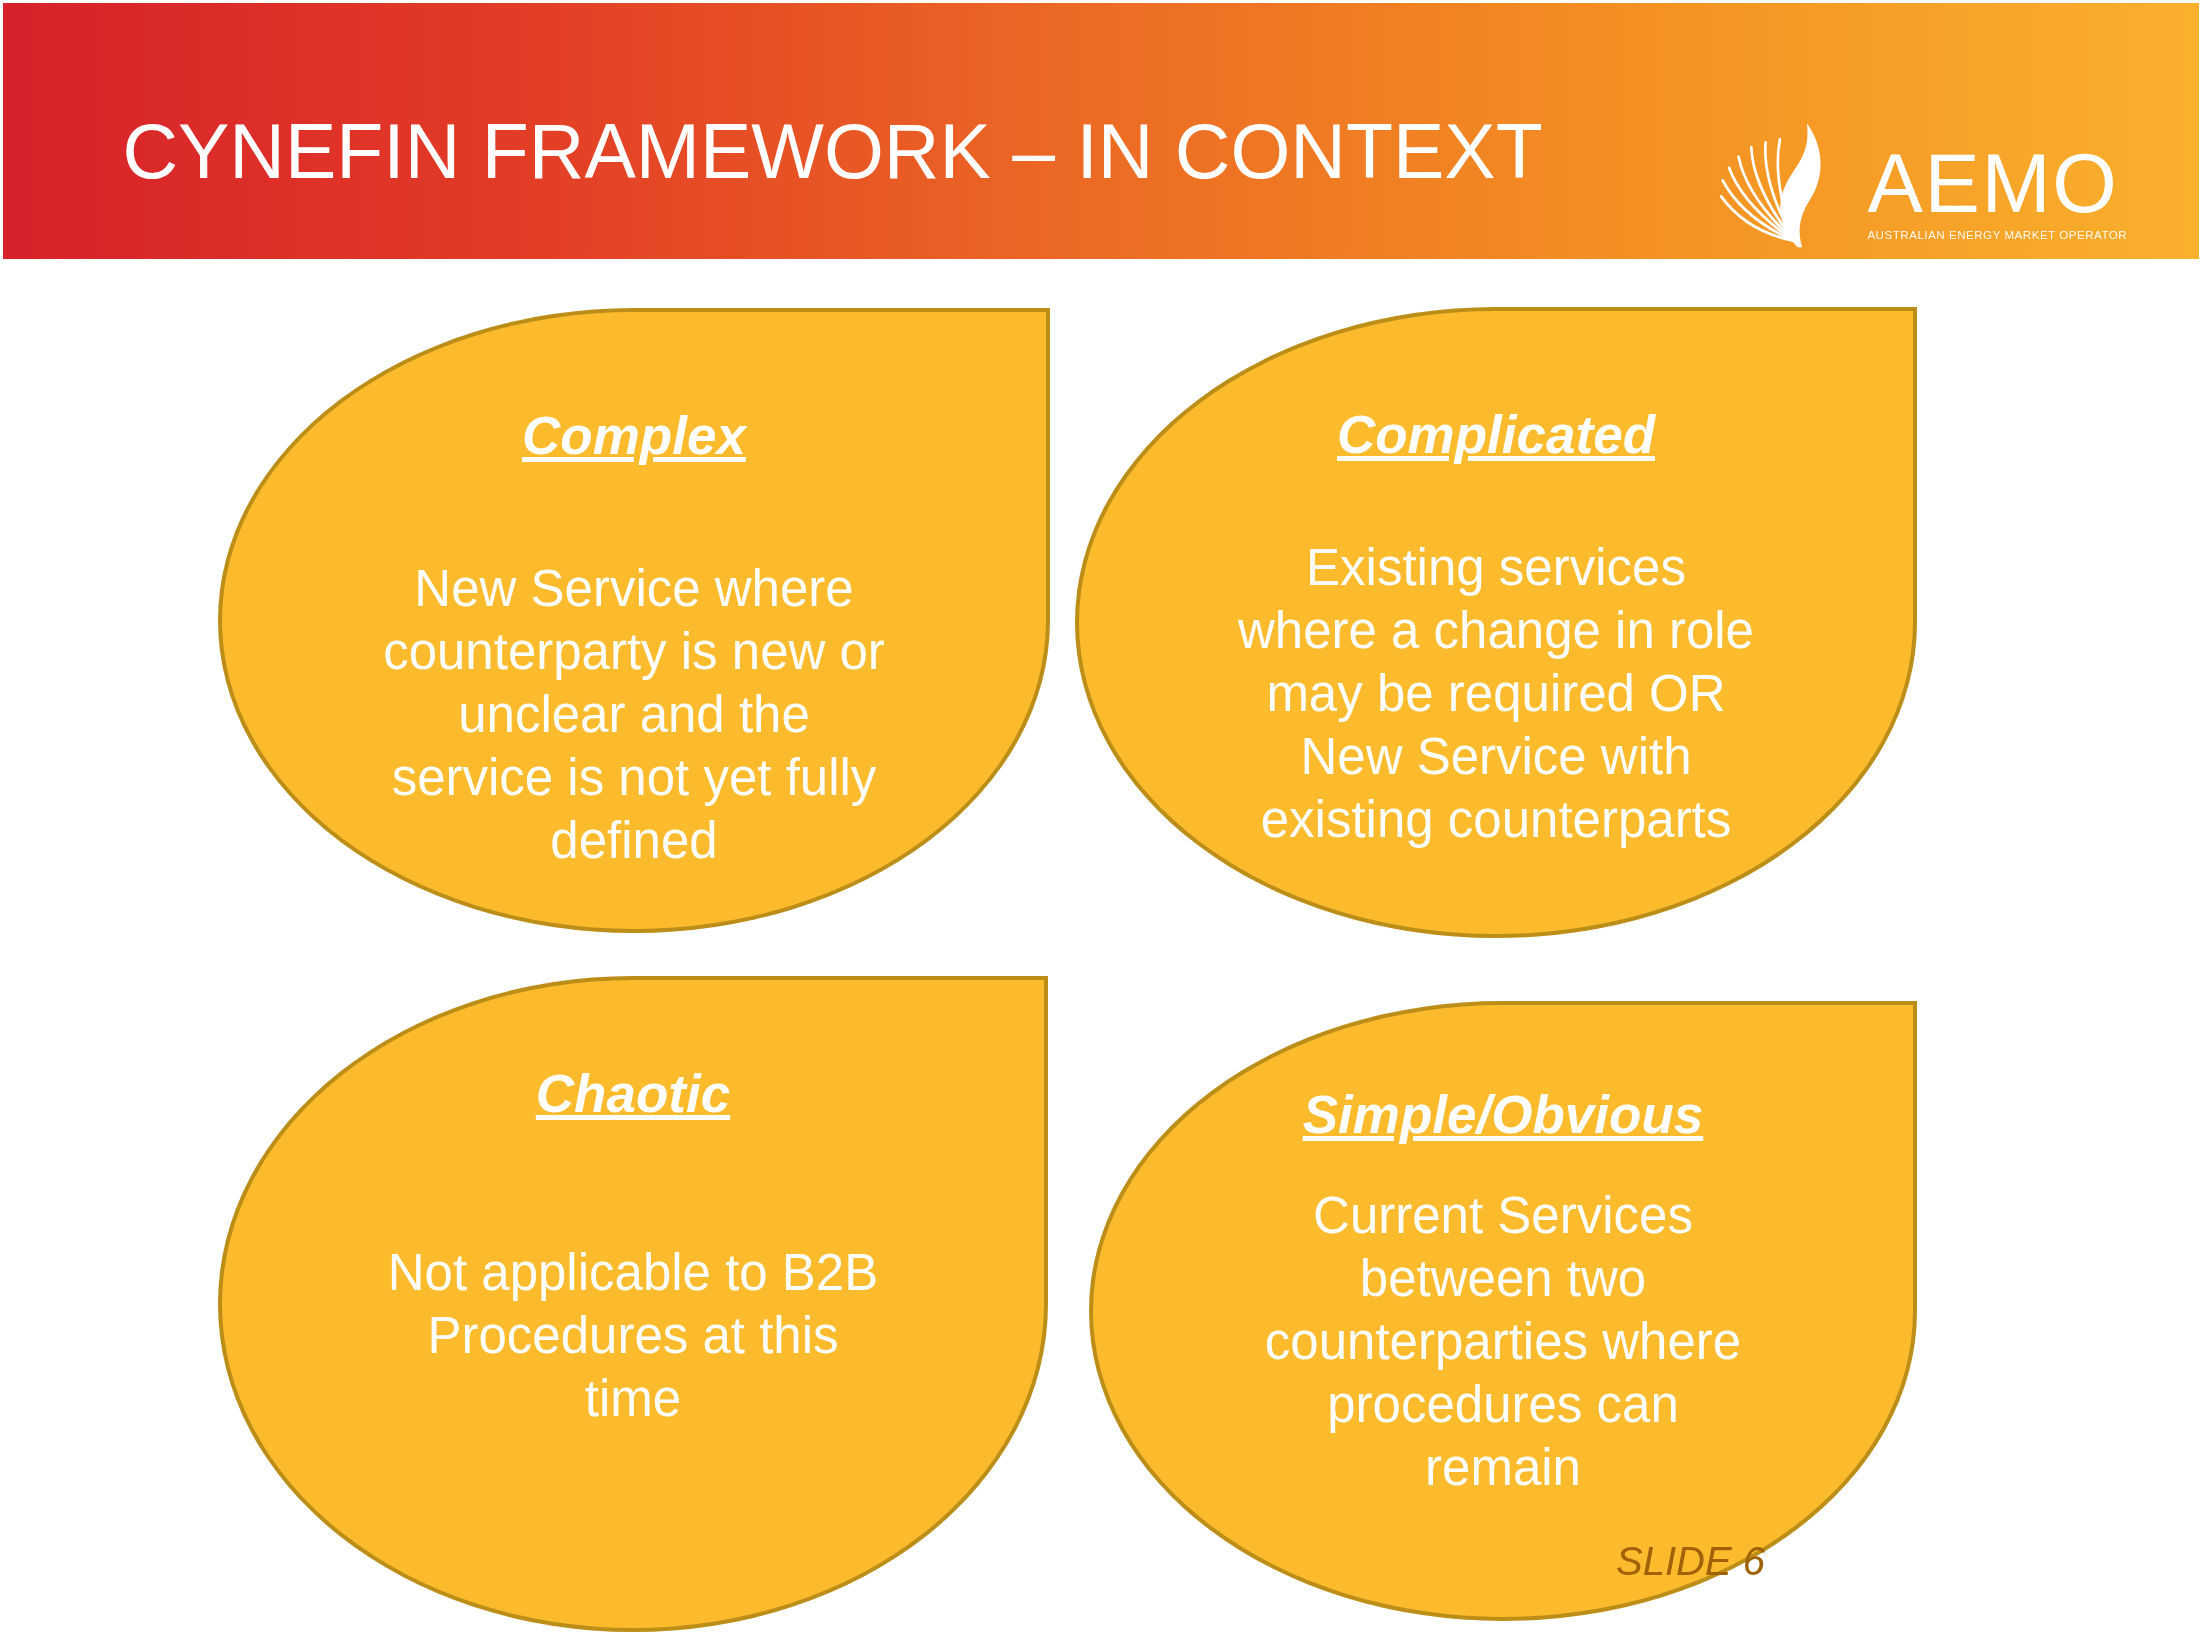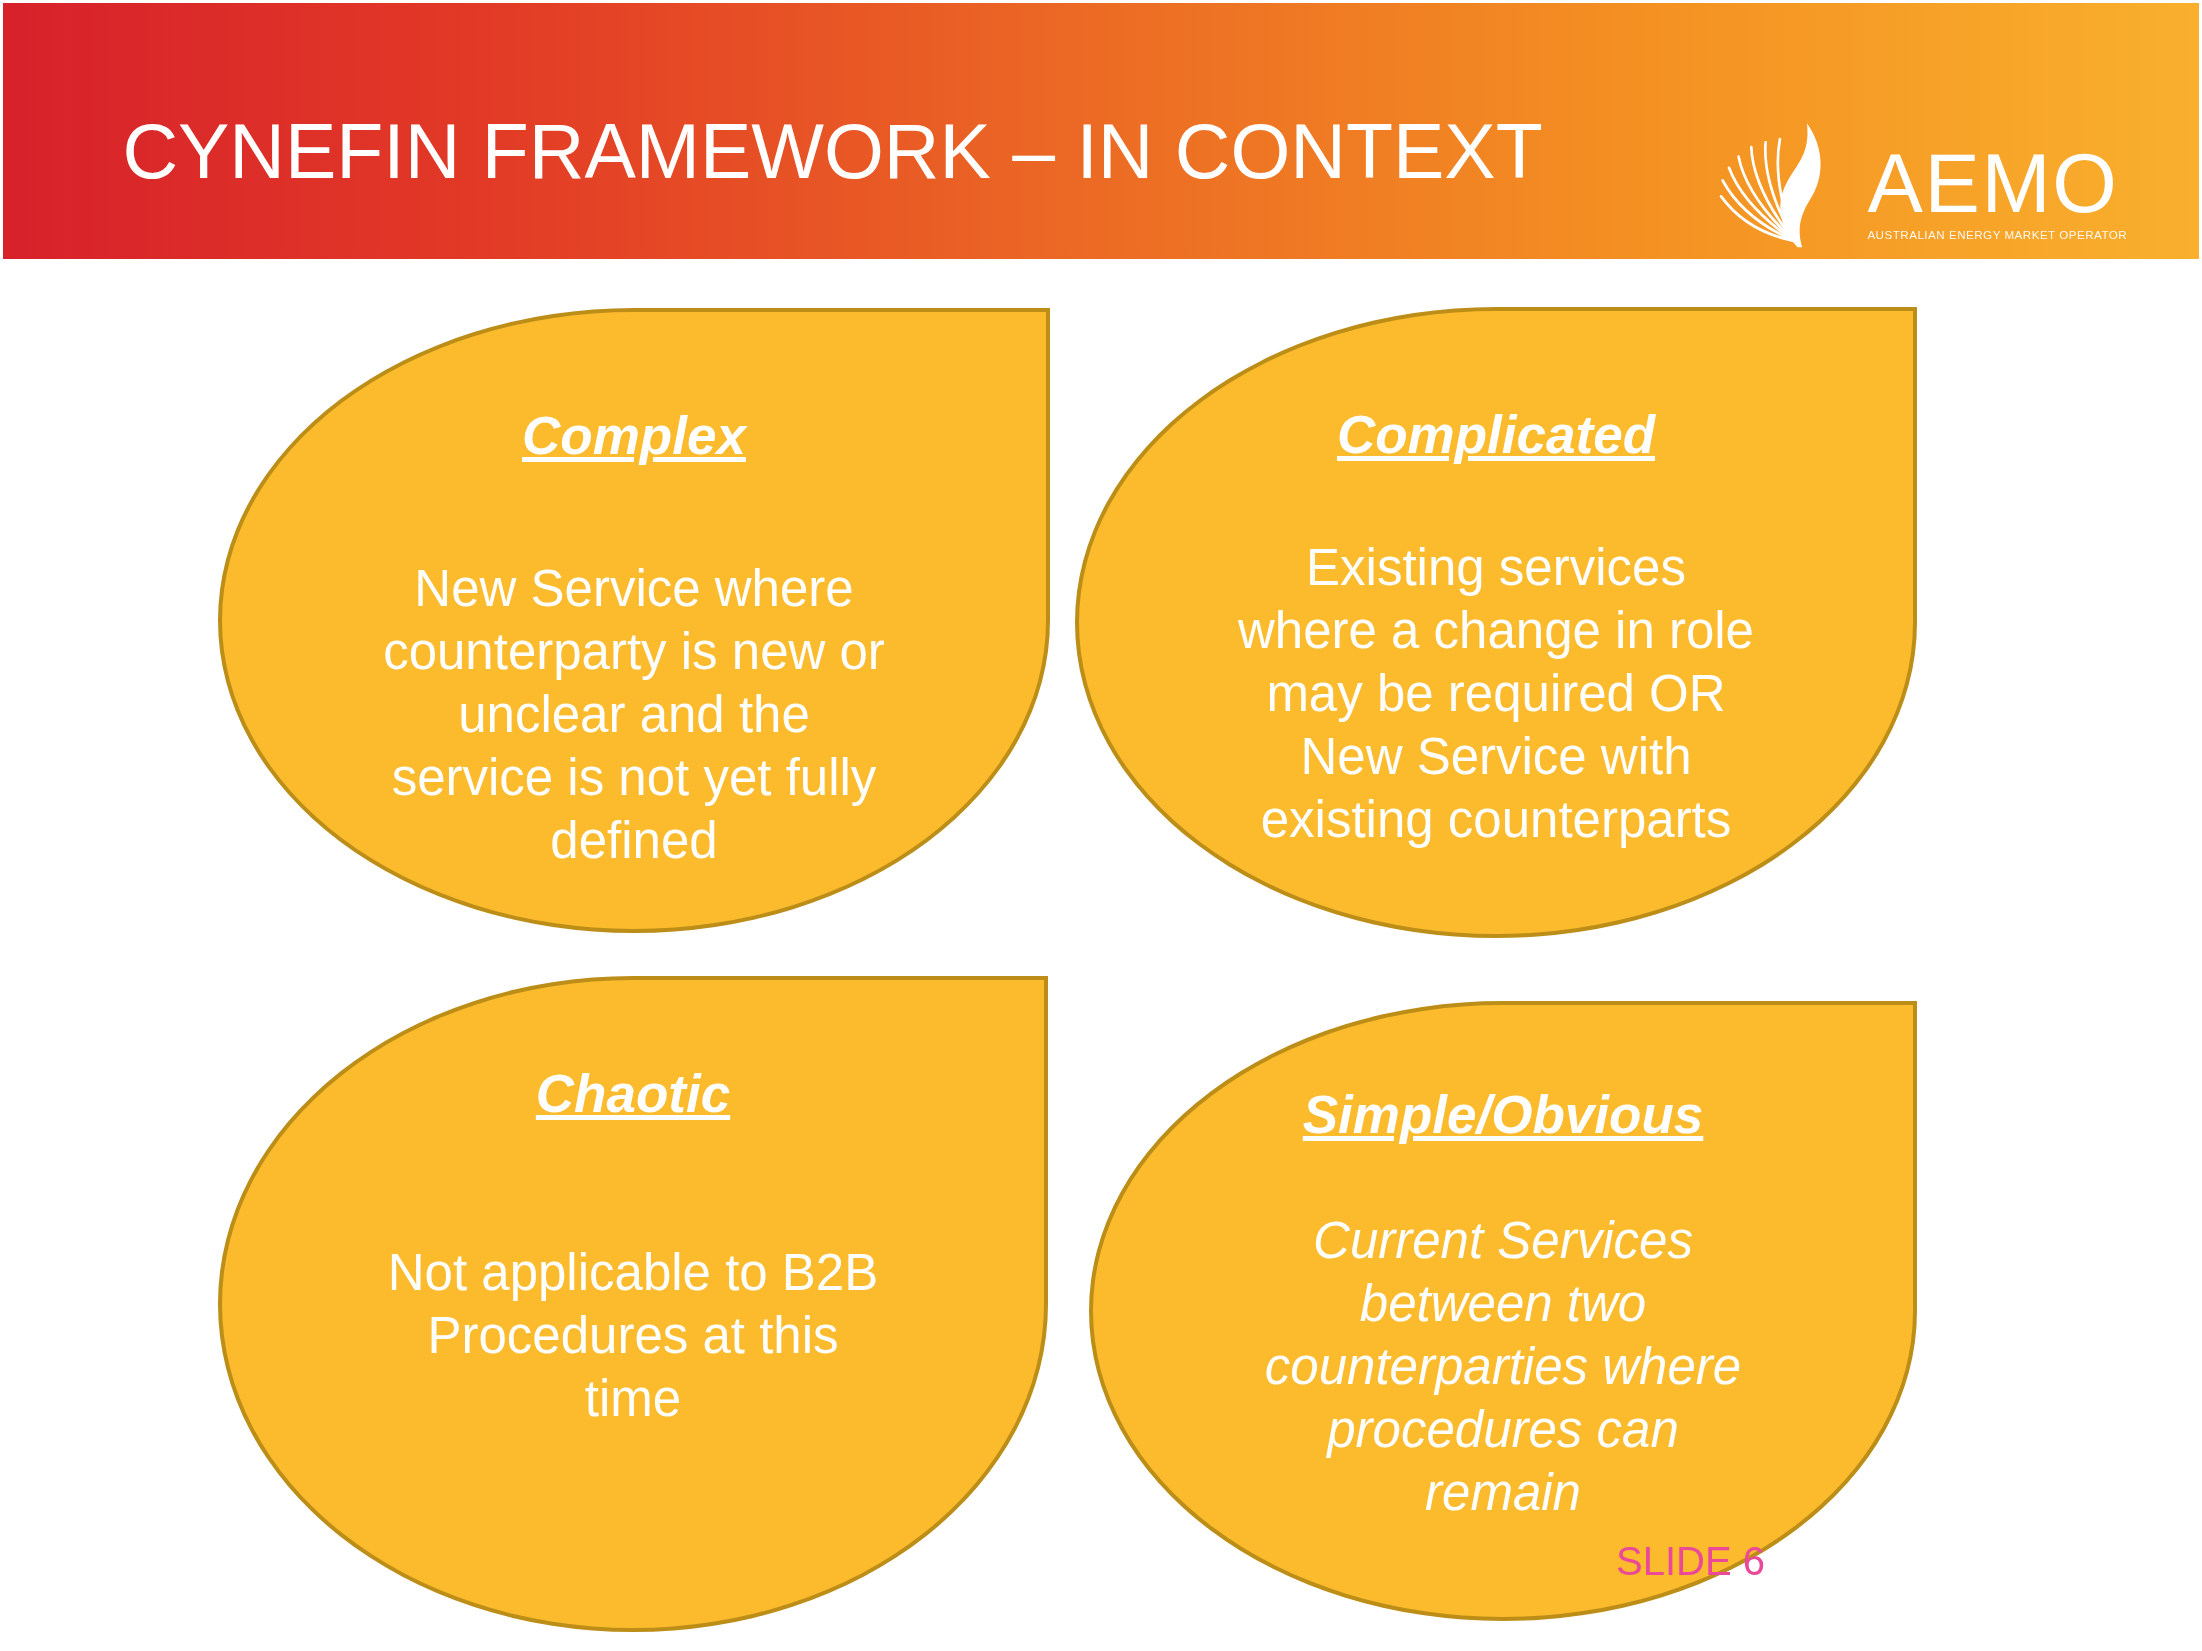--- a/index.html
+++ b/index.html
@@ -44,7 +44,7 @@
   .blob-chaotic     .blob-title{margin-top:86px;}
   .blob-chaotic     .blob-body {margin-top:120px;}
   .blob-simple      .blob-title{margin-top:82px;}
-  .blob-simple      .blob-body {margin-top:67px;font-style:italic;}
+  .blob-simple      .blob-body {margin-top:42px;}
 
   
   .slide-number{position:absolute;right:131px;top:1540px;

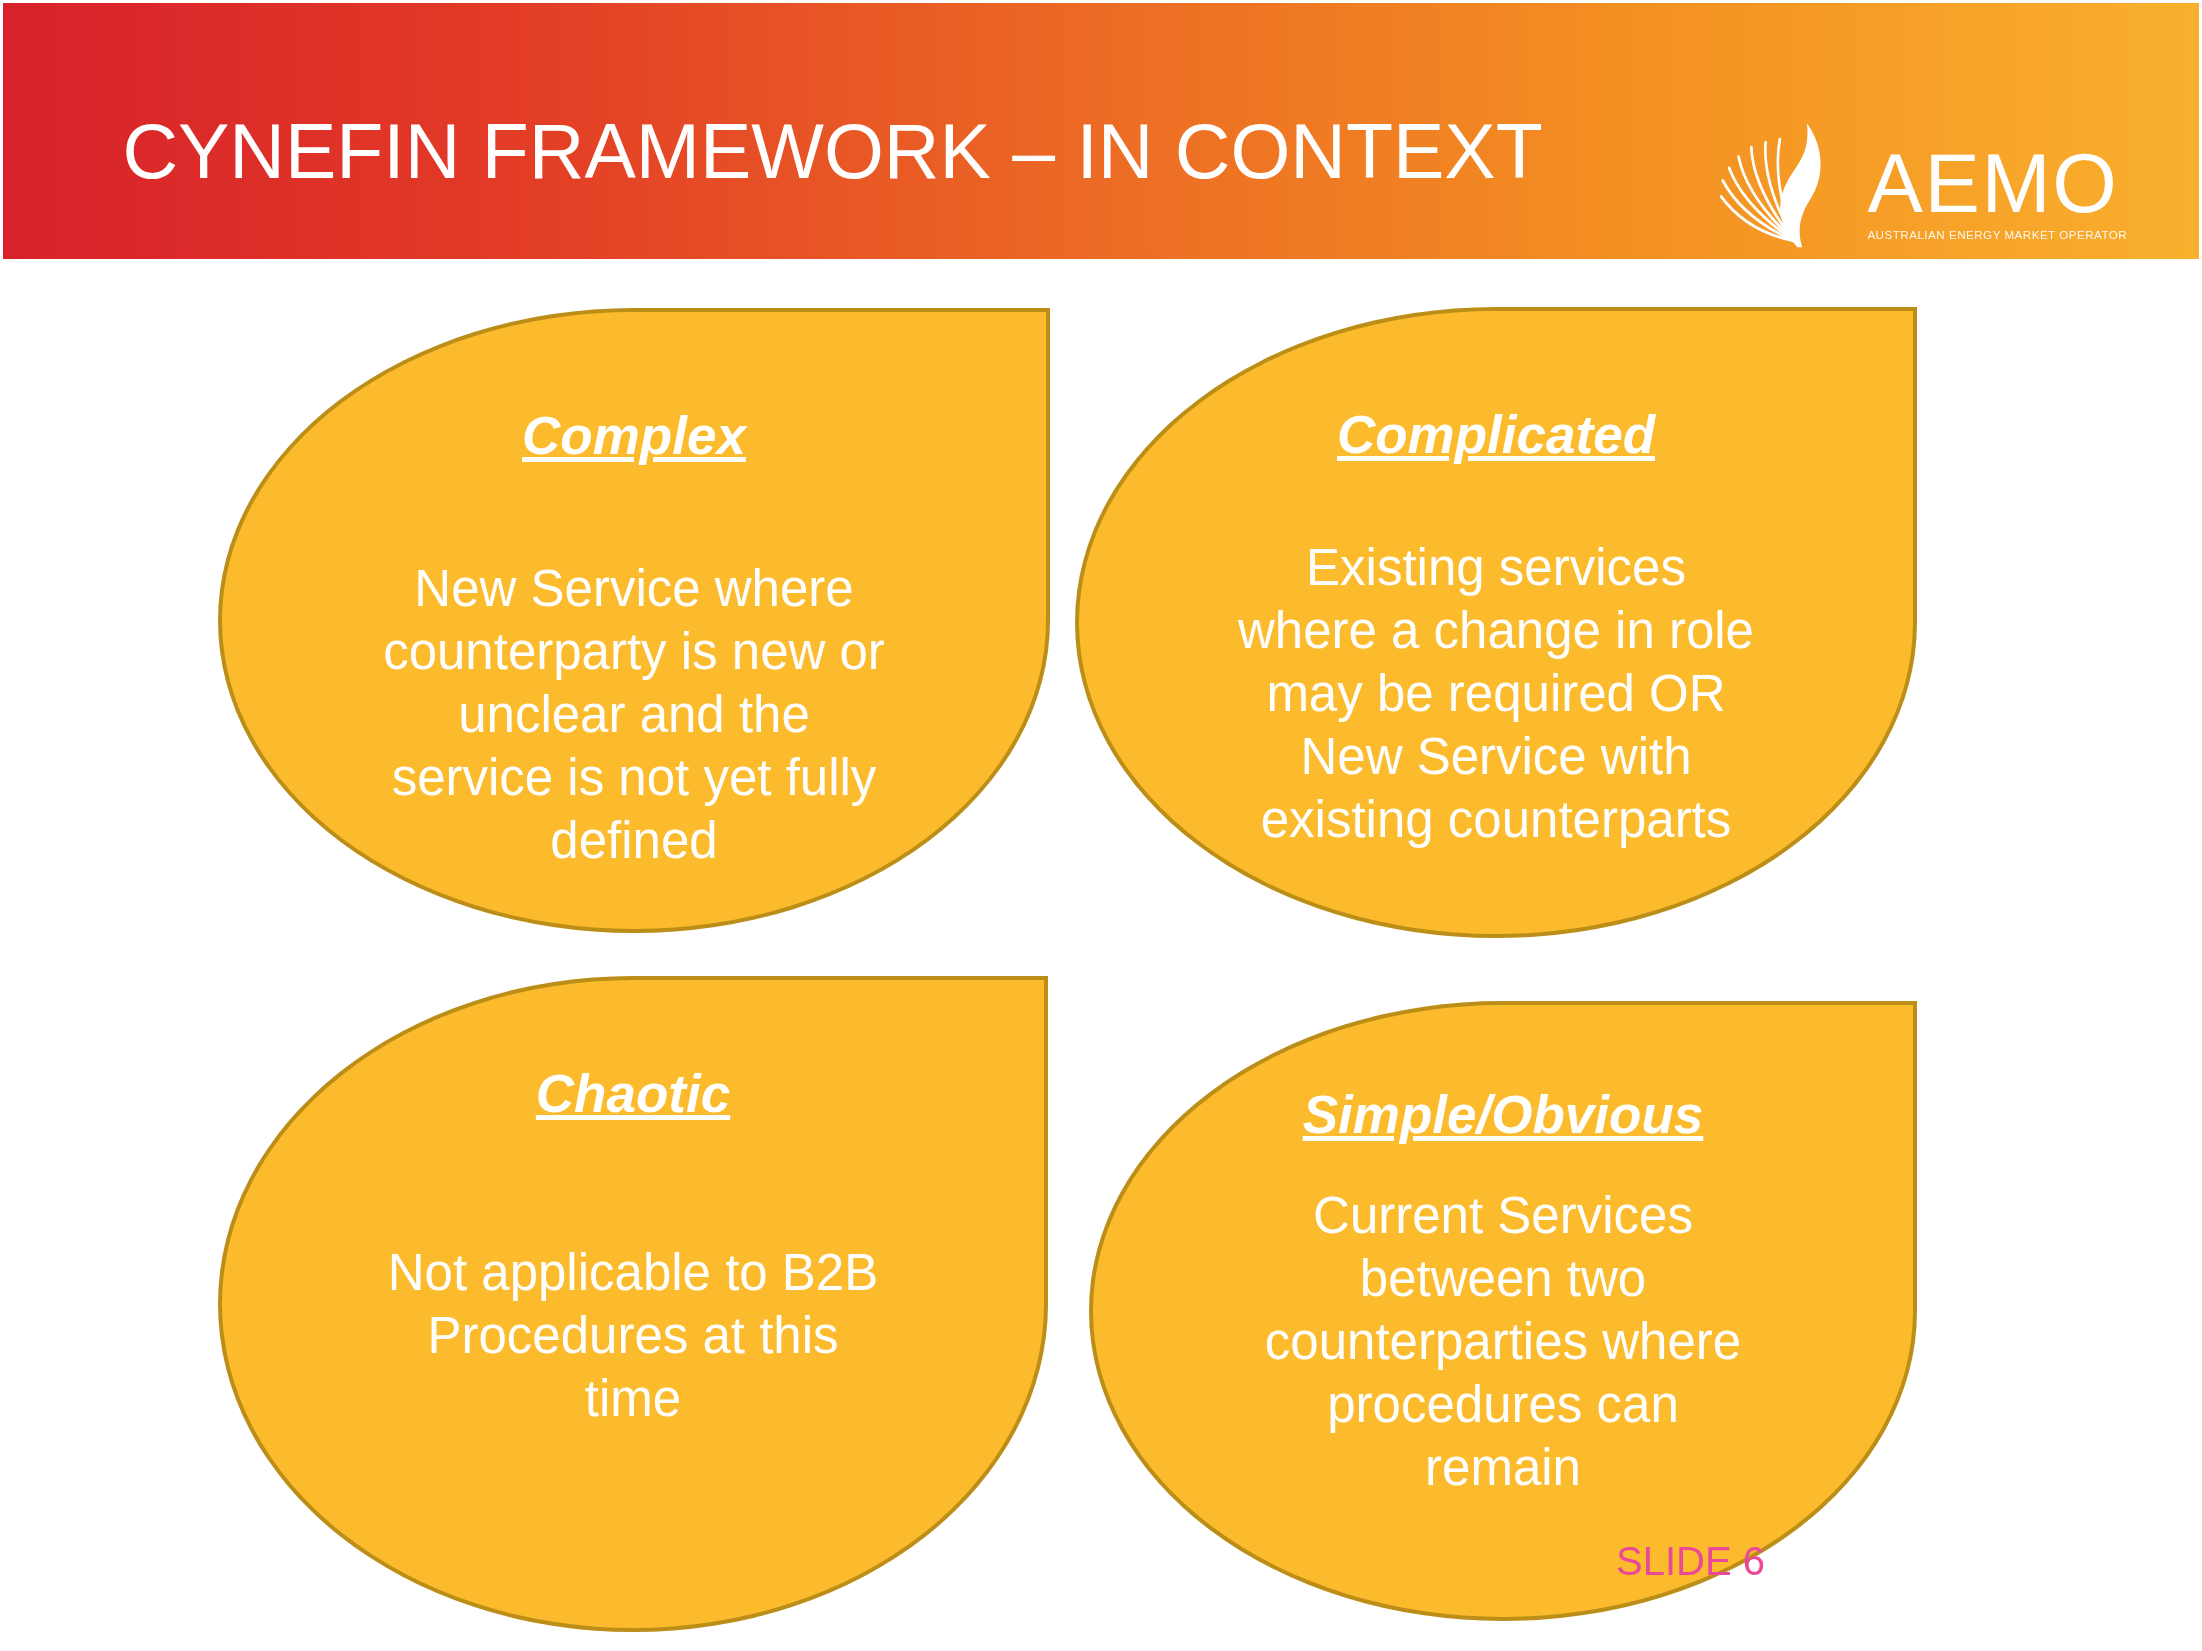--- a/index.html
+++ b/index.html
@@ -48,7 +48,7 @@
 
   
   .slide-number{position:absolute;right:131px;top:1540px;
-        font-size:40px;line-height:43px;color:#ec4899;}
+        font-size:40px;line-height:43px;color:#a16207;font-style:italic;}
 </style>
 </head>
 <body>

